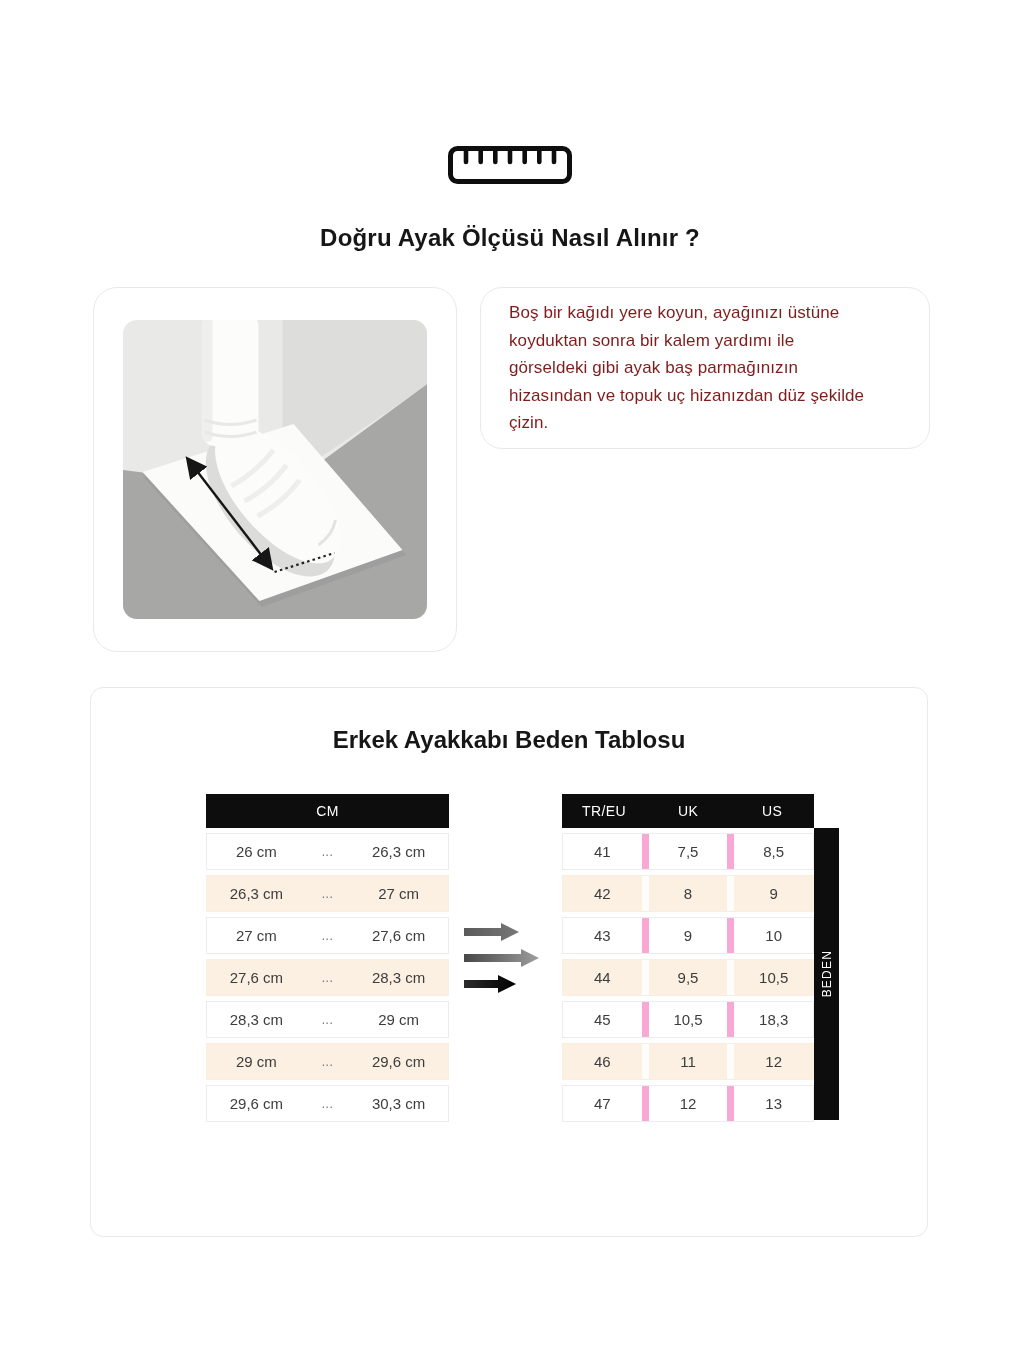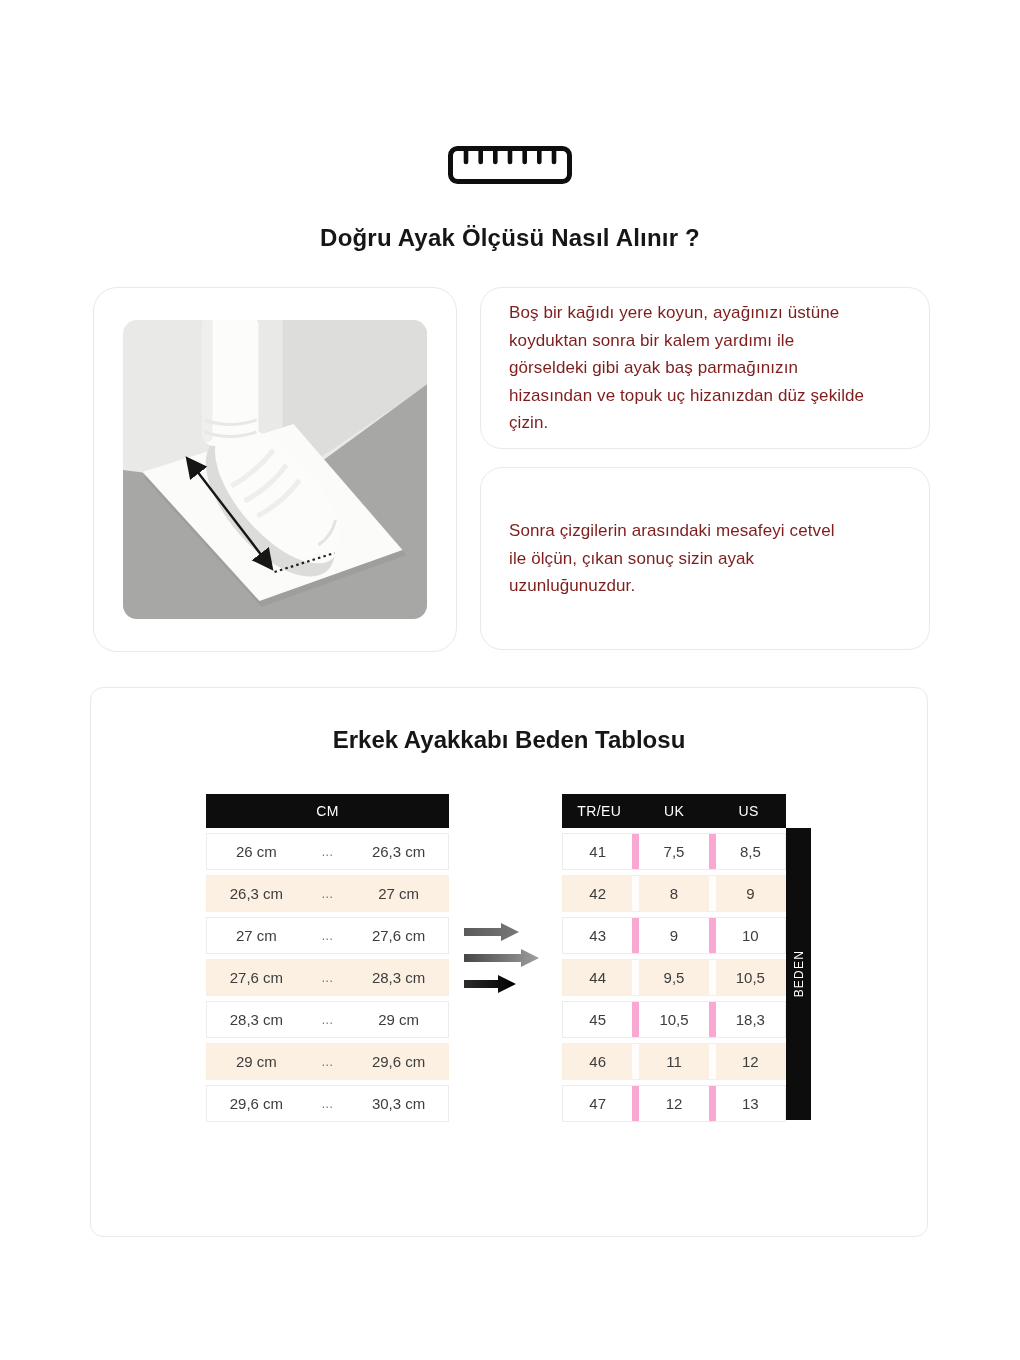--- a/index.html
+++ b/index.html
@@ -145,9 +145,6 @@
     <div class="text-col">
       <div class="text-card step1">
         <p>Boş bir kağıdı yere koyun, ayağınızı üstüne koyduktan sonra bir kalem yardımı ile görseldeki gibi ayak baş parmağınızın hizasından ve topuk uç hizanızdan düz şekilde çizin.</p>
-      </div>
-      <div class="text-card step2">
-        <p>Sonra çizgilerin arasındaki mesafeyi cetvel ile ölçün, çıkan sonuç sizin ayak uzunluğunuzdur.</p>
       </div>
     </div>
 

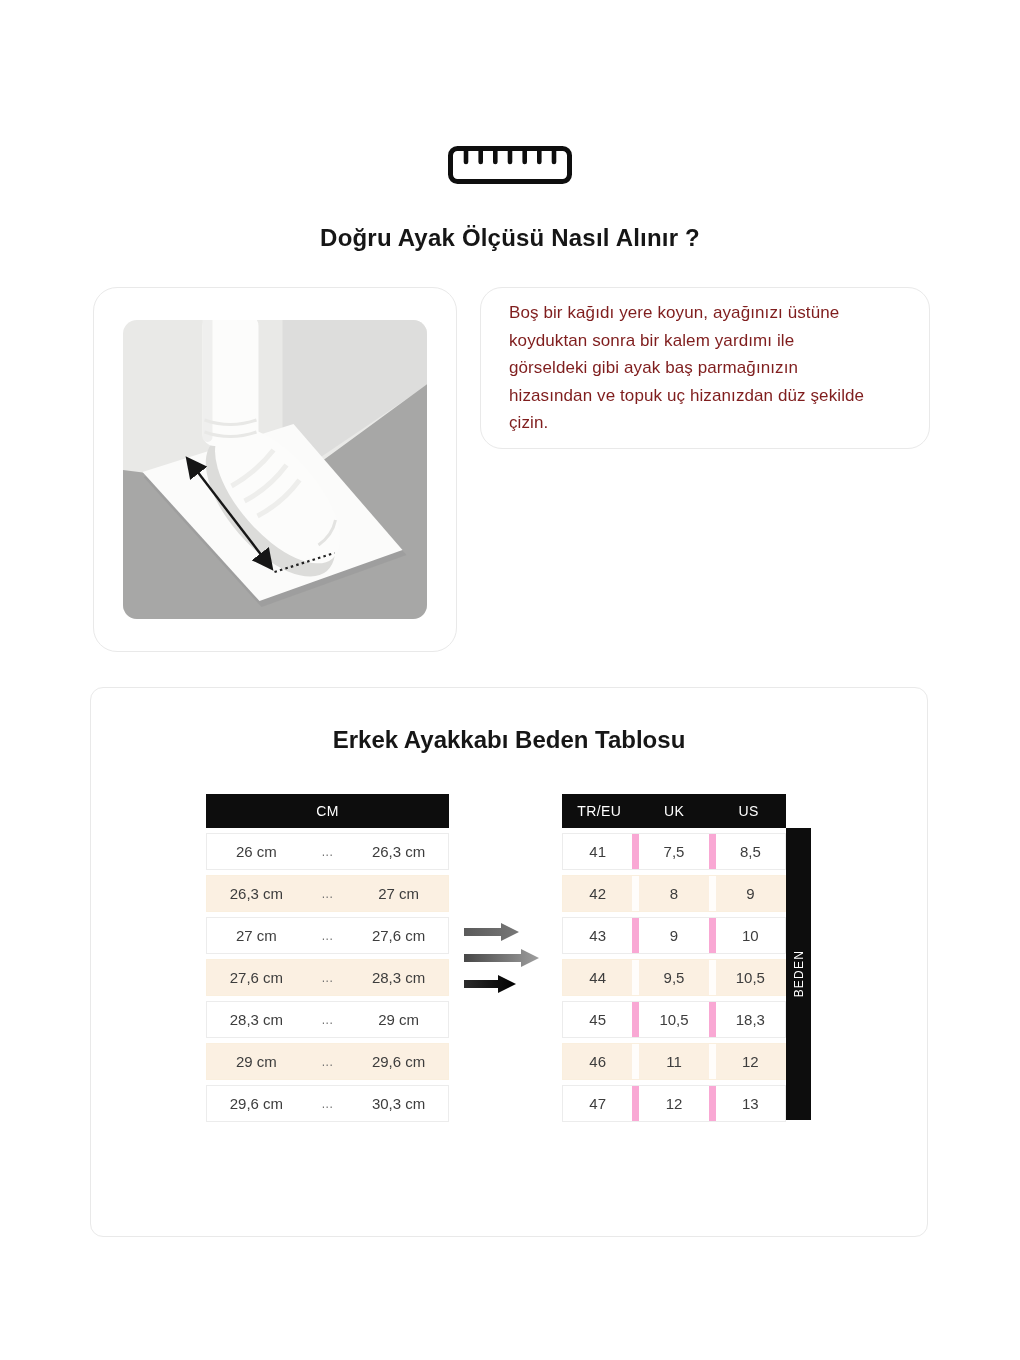--- a/index.html
+++ b/index.html
@@ -67,7 +67,7 @@
 
   .arrows-svg { margin:128px 15px 0 15px; flex:0 0 auto; }
 
-  .size-table { width:224px; margin-left:8px; }
+  .size-table { width:252px; margin-left:8px; }
   .size-head .cell { flex:1; }
   .size-row .cell { flex:1; border-left:7px solid #f9a8d4; }
   .size-row .cell:first-child { border-left:none; }

